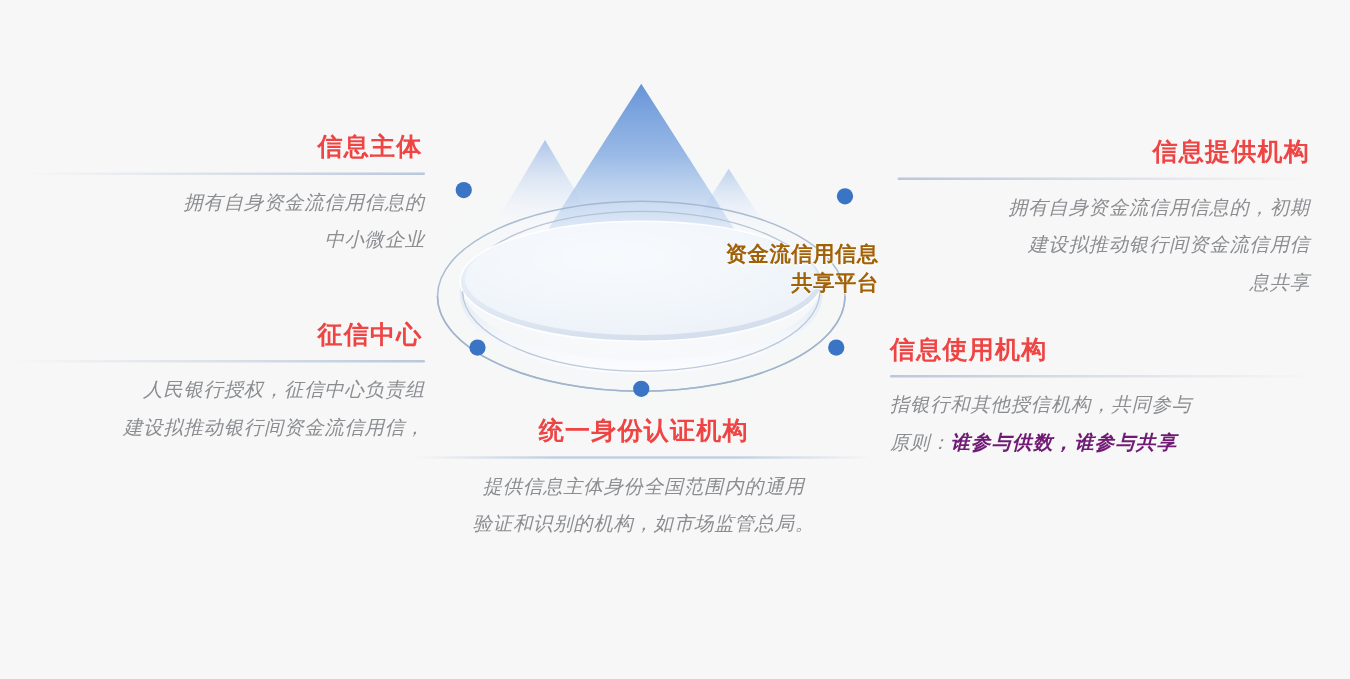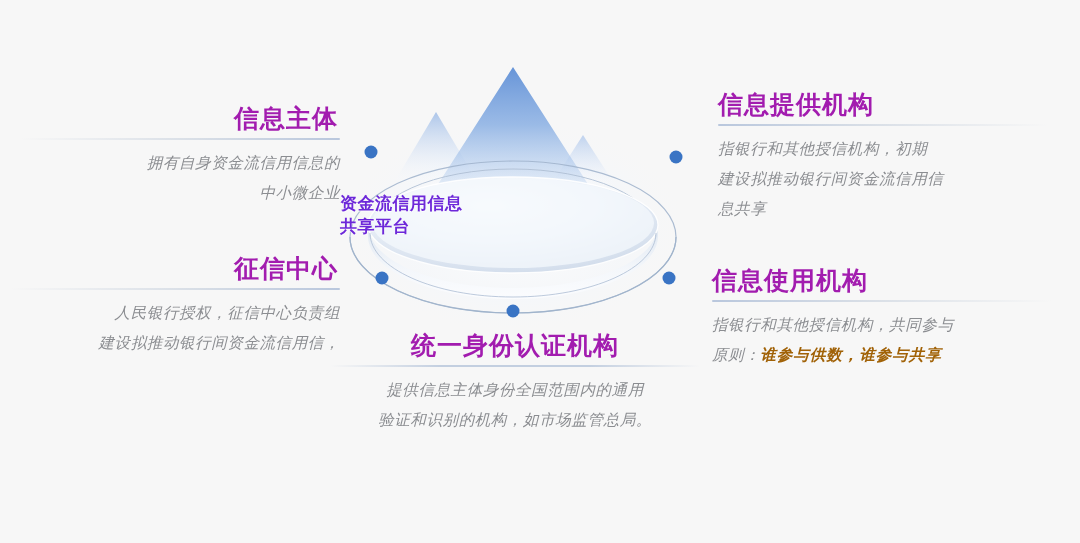--- a/index.html
+++ b/index.html
@@ -52,9 +52,9 @@
     position: absolute;
   }
   .block .heading {
-    font-size: 25px;
-    font-weight: bold;
-    color: #a21caf;
+    font-size: 20px;
+    font-weight: bold;
+    color: #ef4444;
     letter-spacing: 1px;
     line-height: 30px;
     white-space: nowrap;

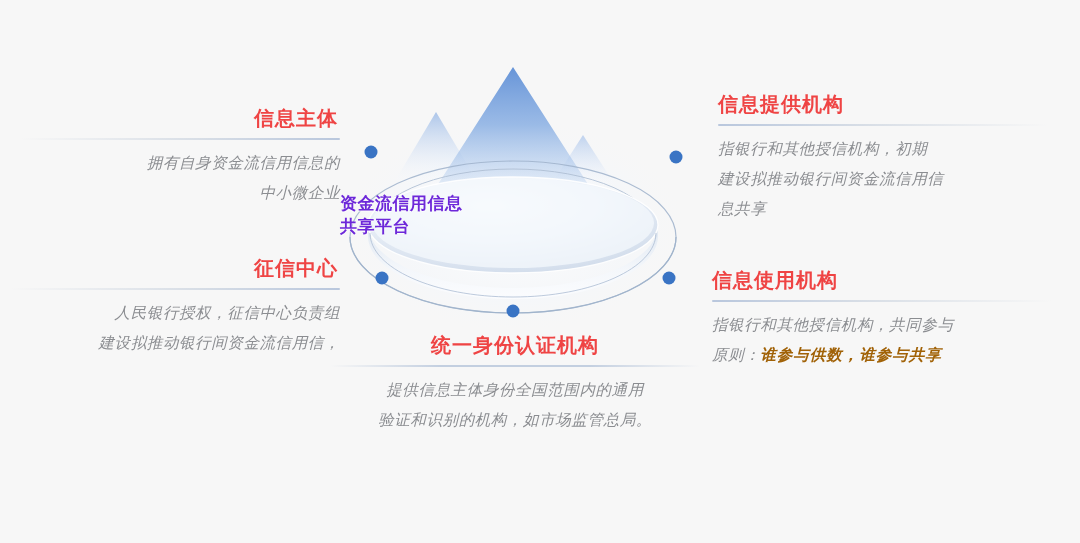--- a/index.html
+++ b/index.html
@@ -101,7 +101,7 @@
   #blk-subject       { left: 20px;  top: 103px; width: 320px; }
   #blk-credit-center { left: 10px;  top: 253px; width: 330px; }
   #blk-identity      { left: 330px; top: 330px; width: 370px; text-align: center; }
-  #blk-provider      { left: 718px; top: 89px; width: 330px; }
+  #blk-provider      { left: 718px; top: 107px; width: 330px; text-align: right; }
   #blk-user          { left: 712px; top: 265px; width: 340px; }
 
   #blk-subject .heading,

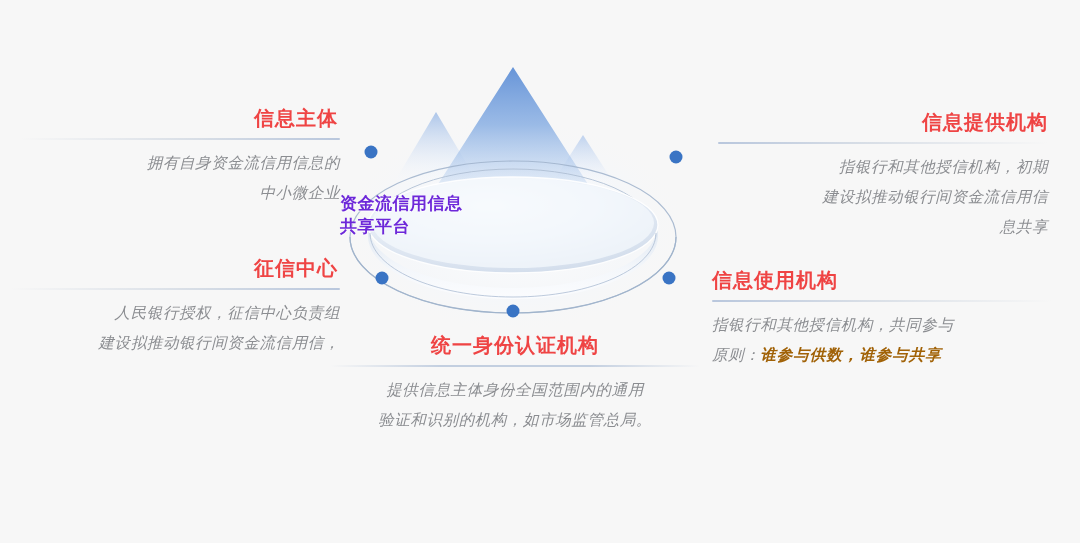--- a/index.html
+++ b/index.html
@@ -222,7 +222,7 @@
     <div class="heading">信息提供机构</div>
     <div class="rule"></div>
     <div class="body">
-      <div>指银行和其他授信机构，初期</div>
+      <div>拥有自身资金流信用信息的，初期</div>
       <div>建设拟推动银行间资金流信用信</div>
       <div>息共享</div>
     </div>

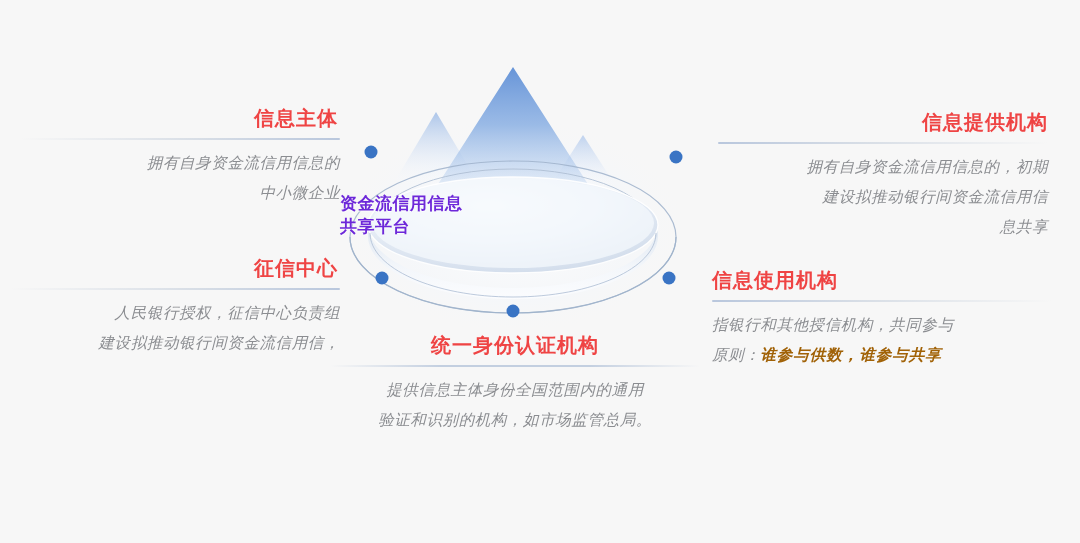--- a/index.html
+++ b/index.html
@@ -35,11 +35,11 @@
   }
   .platform-label {
     position: absolute;
-    left: 0;
+    left: 13px;
     top: 152px;
     width: 350px;
-    text-align: left;
-    color: #6d28d9;
+    text-align: right;
+    color: #a16207;
     font-weight: bold;
     font-size: 17px;
     line-height: 23px;

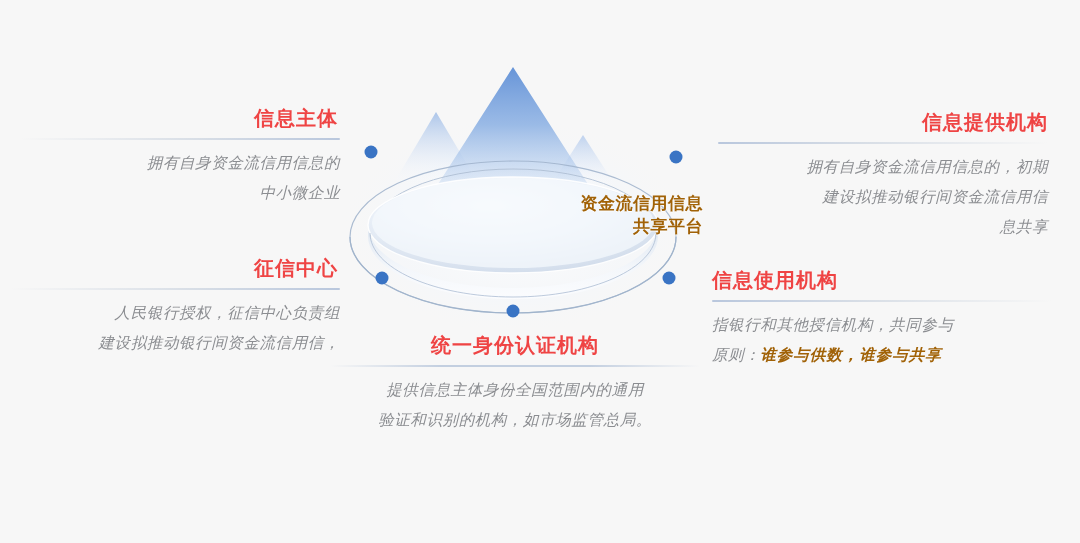--- a/index.html
+++ b/index.html
@@ -78,7 +78,7 @@
     font-weight: bold;
   }
   .block .body .red {
-    color: #a16207;
+    color: #701a75;
     font-weight: bold;
     letter-spacing: 1px;
   }

